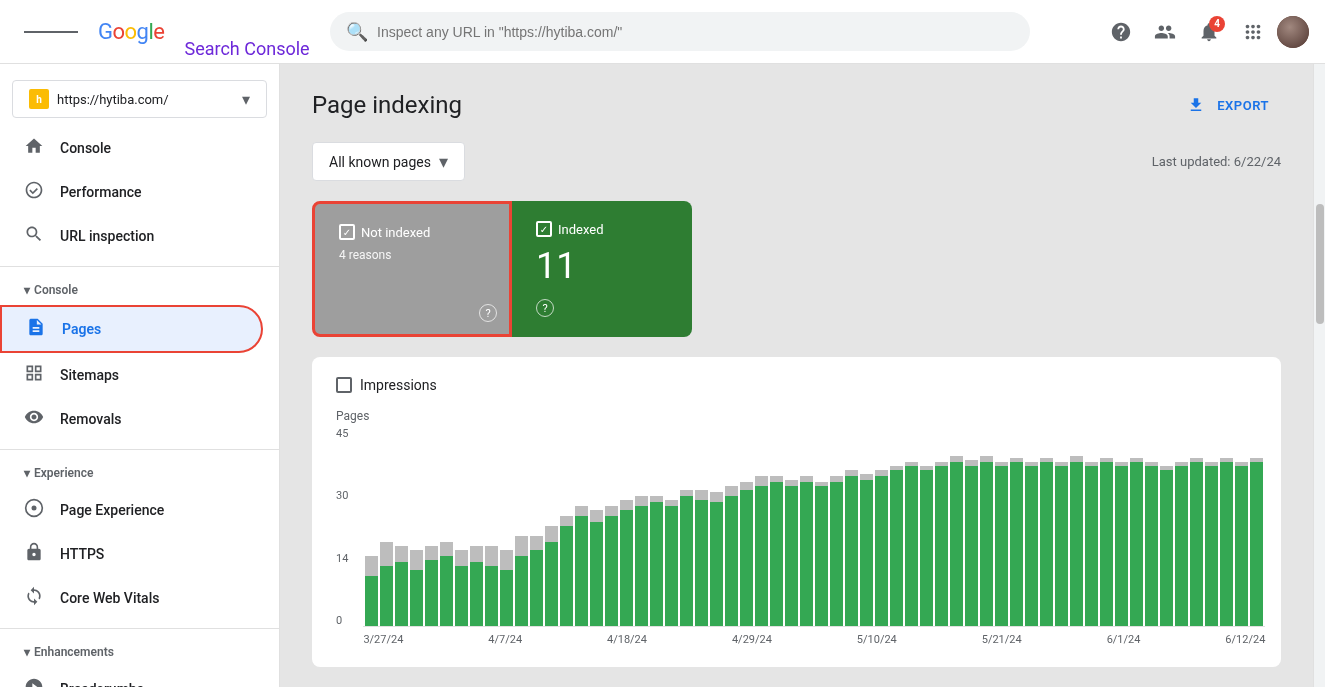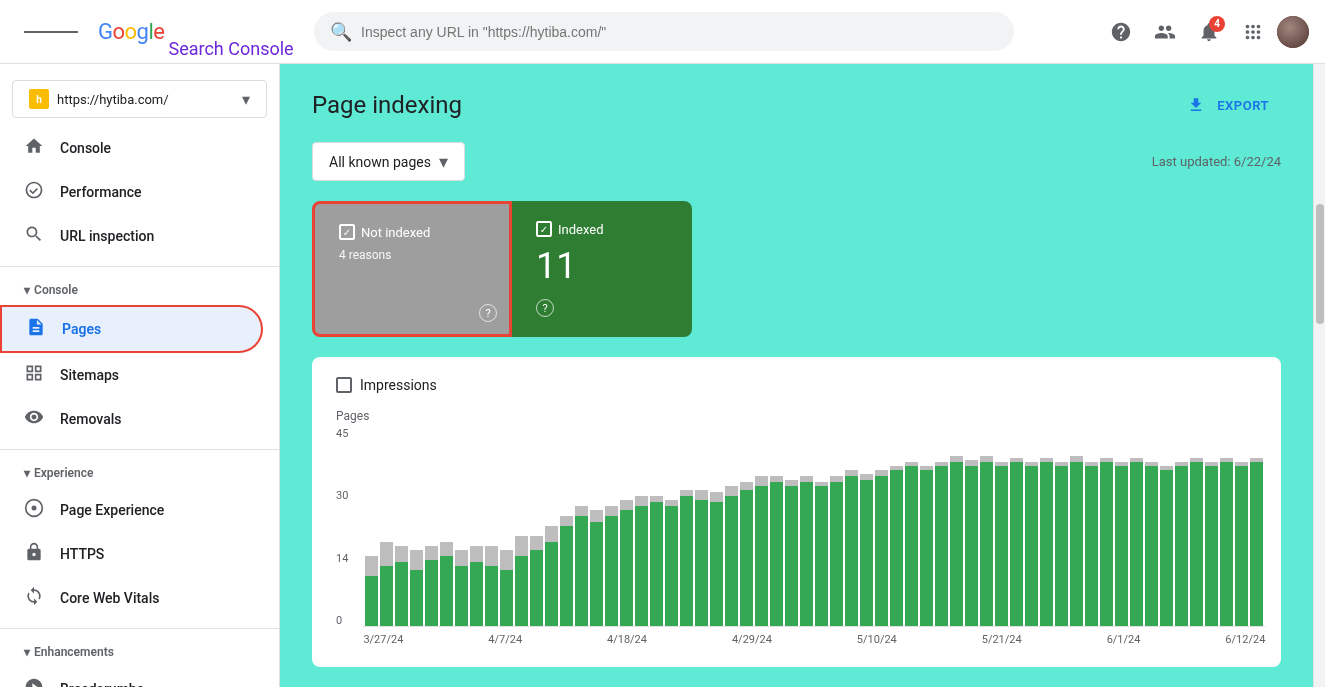--- a/index.html
+++ b/index.html
@@ -12,7 +12,7 @@
     }
     .hamburger { cursor: pointer; padding: 8px; border-radius: 50%; display: flex; align-items: center; justify-content: center; }
     .hamburger span { display: block; width: 18px; height: 2px; background: #5f6368; margin: 3px 0; }
-    .logo { display: flex; align-items: center; gap: 4px; text-decoration: none; margin-right: 8px; }
+    .logo { display: flex; align-items: center; gap: 20px; text-decoration: none; margin-right: 8px; }
     .logo-google { font-size: 22px; font-weight: 400; letter-spacing: -0.5px; }
     .logo-google .g { color: #4285f4; }
     .logo-google .o1 { color: #ea4335; }

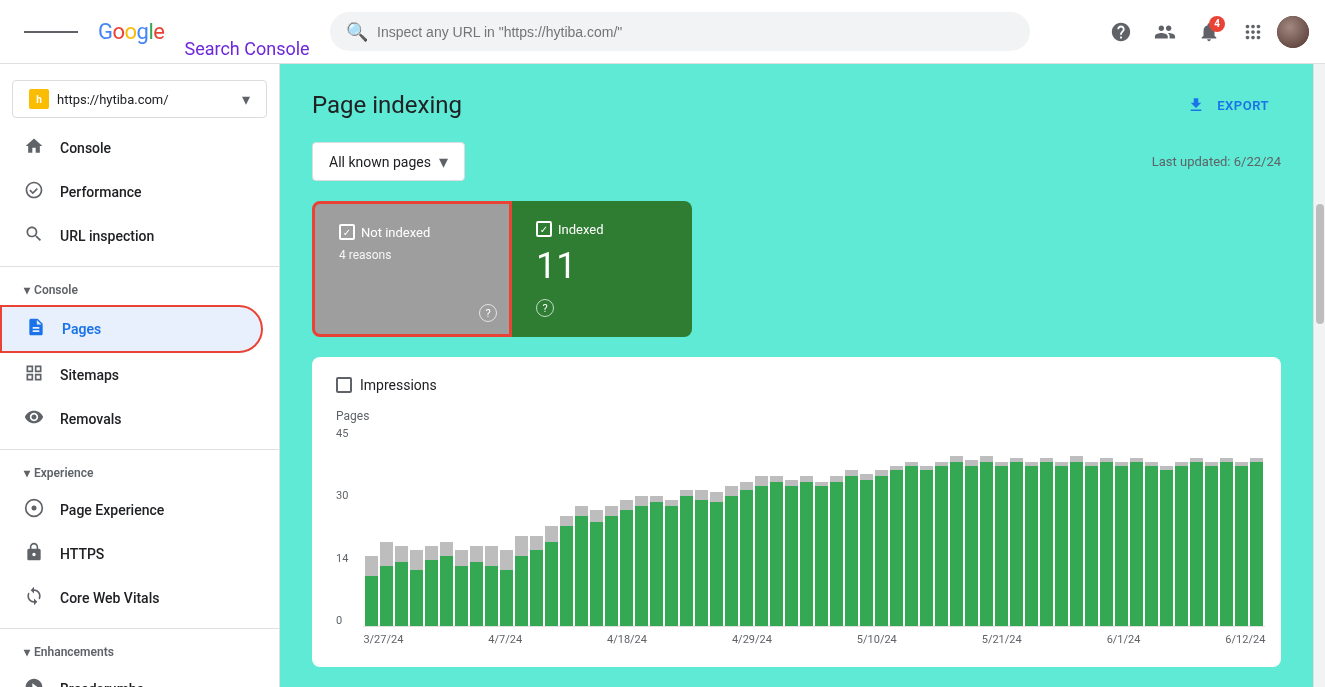--- a/index.html
+++ b/index.html
@@ -68,7 +68,7 @@
     }
 
     
-    .content { flex: 1; overflow-y: auto; background: #5eead4; }
+    .content { flex: 1; overflow-y: auto; background: #e5e5e5; }
     .content-inner { padding: 24px 32px; }
 
     

